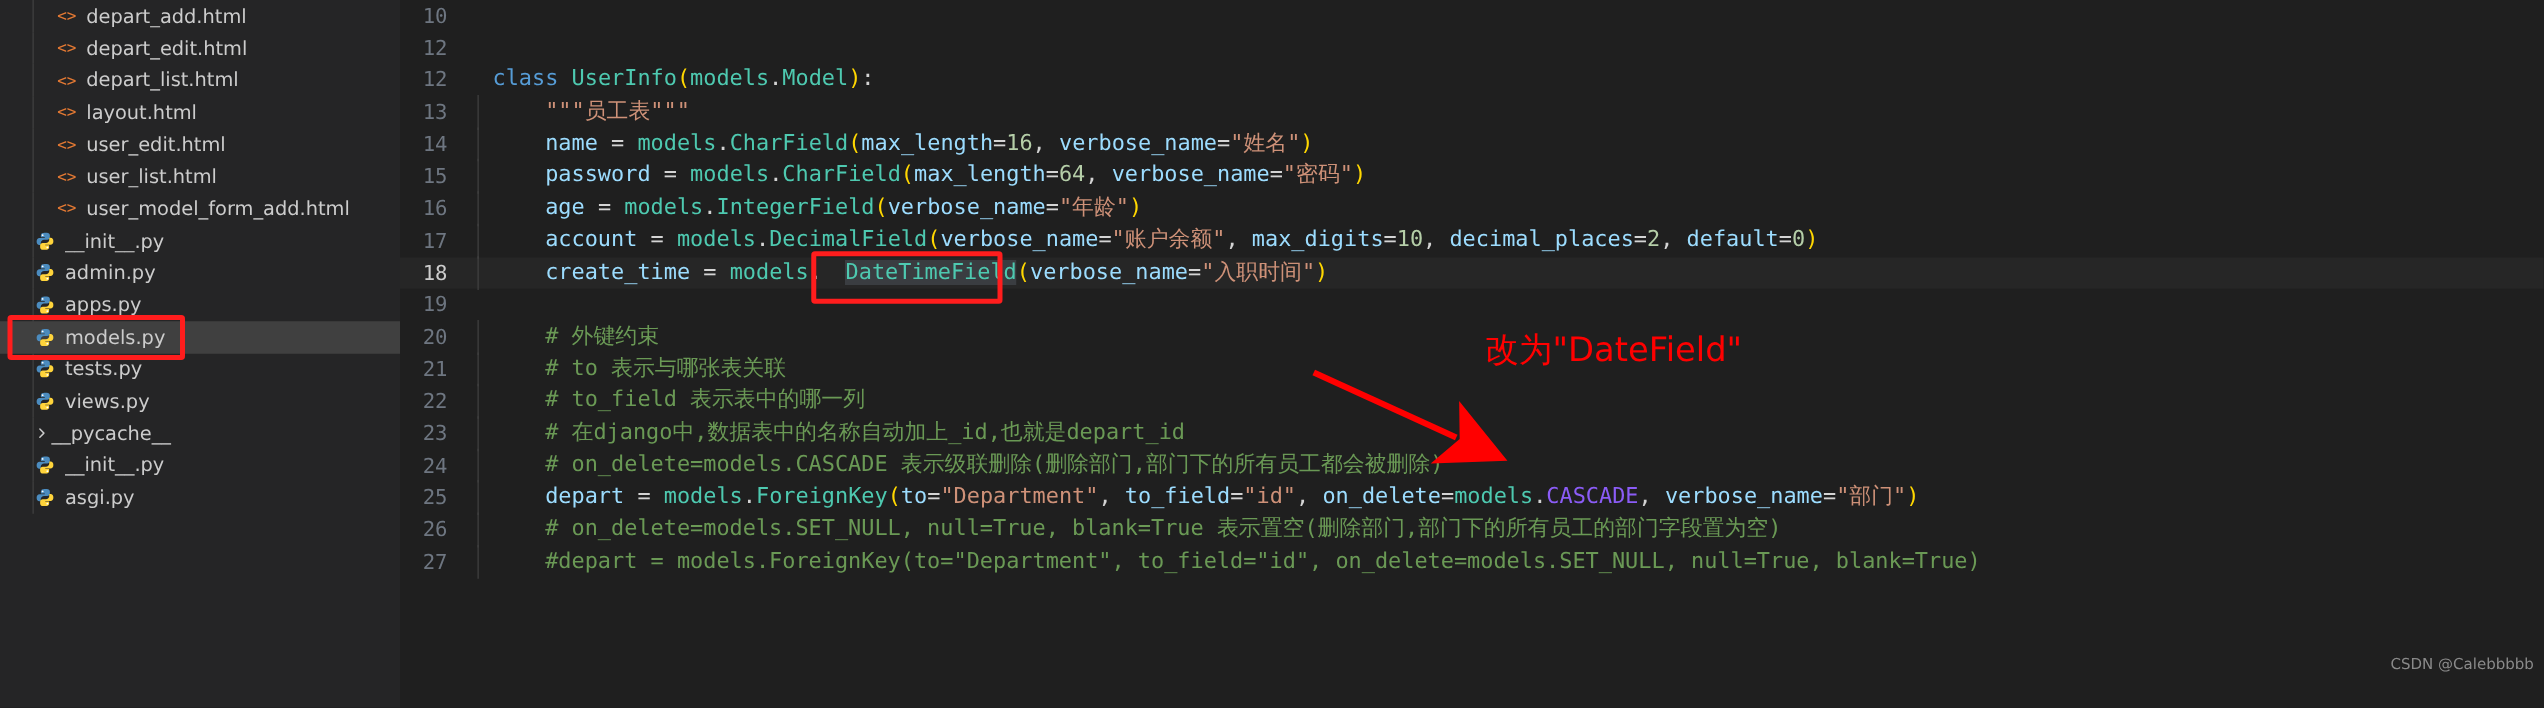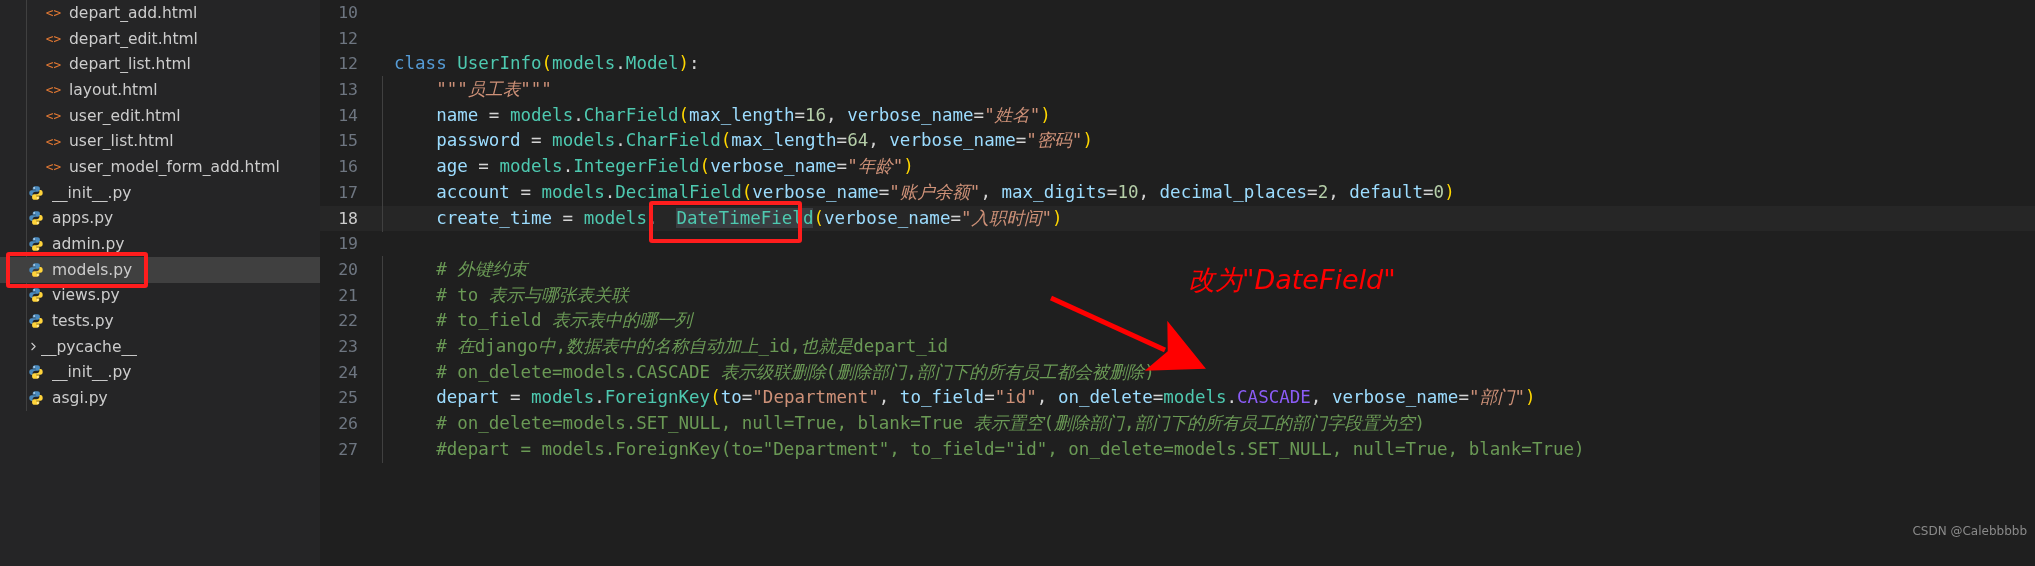--- a/index.html
+++ b/index.html
@@ -94,7 +94,7 @@
     position:absolute;right:8px;bottom:28px;color:#8a8a8a;font-size:12px;
     font-family:"DejaVu Sans","Liberation Sans",sans-serif;white-space:nowrap;
   }
-  .cjk{font-family:"DejaVu Sans","Liberation Sans",sans-serif;font-style:italic;}
+  .cjk{font-family:"DejaVu Sans","Liberation Sans",sans-serif;}
 </style>
 </head>
 <body>

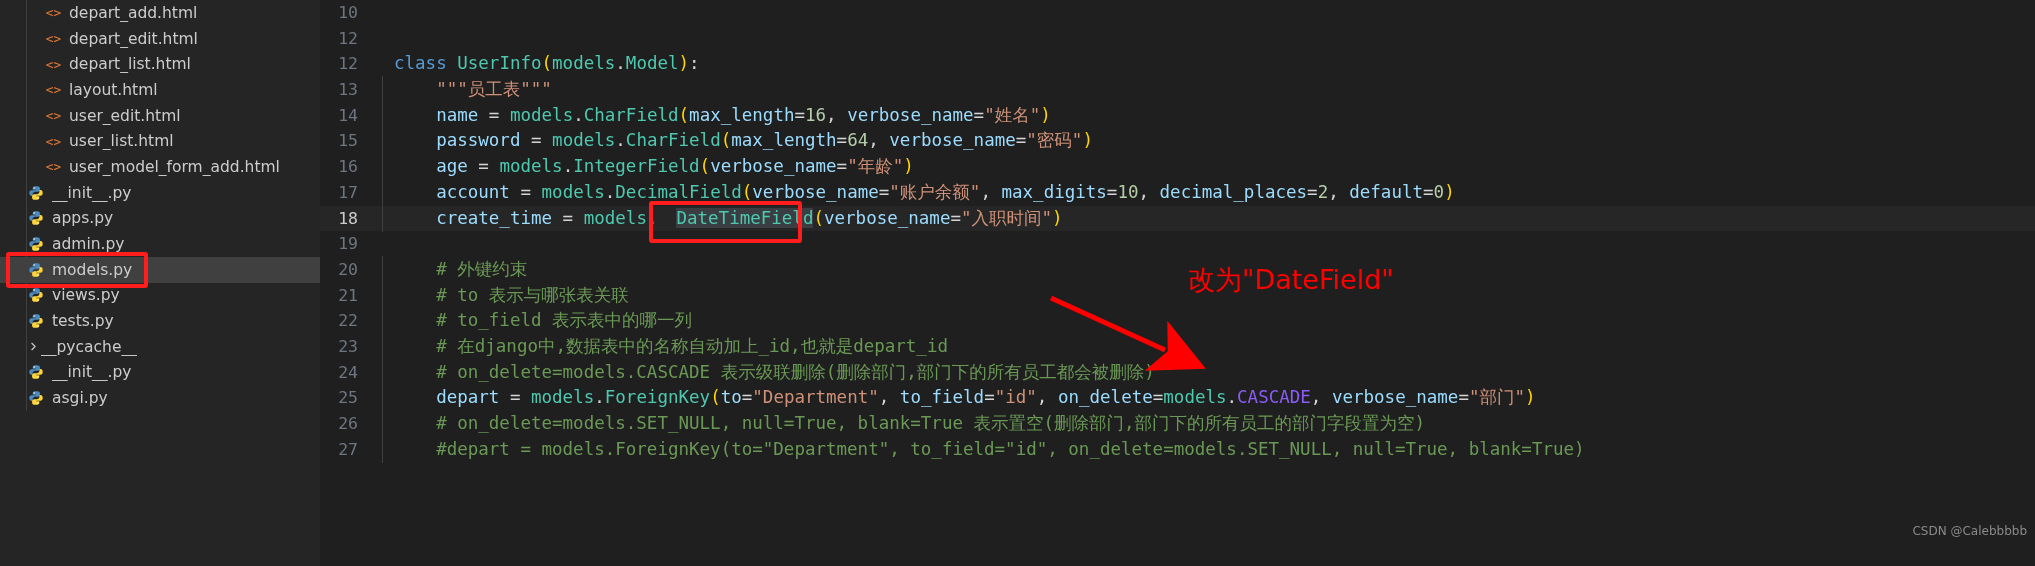--- a/index.html
+++ b/index.html
@@ -197,20 +197,20 @@
               <circle cx="9.9" cy="12.9" r=".75" fill="#ffffff"></circle>
             </svg>
           </span>
+          <span class="lbl">admin.py</span>
+        </div>
+        <div class="row">
+          <div class="guide" style="left: 26px;"></div>
+          <div style="flex: 0 0 25px; width: 25px;"></div>
+          <span class="ic">
+            <svg width="16" height="16" viewBox="0 0 16 16">
+              <path d="M7.6 1.2c-1.6 0-2.9.6-2.9 2.1v1.5h3.1v.5H3.6C2.2 5.3 1.3 6.3 1.3 8.1c0 1.7.8 2.8 2.2 2.8h1.1V9.2c0-1.4 1.2-2.5 2.7-2.5h2.5c1.2 0 2.1-.9 2.1-2.1V3.3c0-1.2-1-2.1-2.4-2.1H7.6z" fill="#4b8bbe"></path>
+              <circle cx="6.1" cy="3.1" r=".75" fill="#ffffff"></circle>
+              <path d="M8.4 14.8c1.6 0 2.9-.6 2.9-2.1v-1.5H8.2v-.5h4.2c1.4 0 2.3-1 2.3-2.8 0-1.7-.8-2.8-2.2-2.8h-1.1v1.7c0 1.4-1.2 2.5-2.7 2.5H6.2c-1.2 0-2.1.9-2.1 2.1v1.3c0 1.2 1 2.1 2.4 2.1h1.9z" fill="#ffd43b"></path>
+              <circle cx="9.9" cy="12.9" r=".75" fill="#ffffff"></circle>
+            </svg>
+          </span>
           <span class="lbl">apps.py</span>
-        </div>
-        <div class="row">
-          <div class="guide" style="left: 26px;"></div>
-          <div style="flex: 0 0 25px; width: 25px;"></div>
-          <span class="ic">
-            <svg width="16" height="16" viewBox="0 0 16 16">
-              <path d="M7.6 1.2c-1.6 0-2.9.6-2.9 2.1v1.5h3.1v.5H3.6C2.2 5.3 1.3 6.3 1.3 8.1c0 1.7.8 2.8 2.2 2.8h1.1V9.2c0-1.4 1.2-2.5 2.7-2.5h2.5c1.2 0 2.1-.9 2.1-2.1V3.3c0-1.2-1-2.1-2.4-2.1H7.6z" fill="#4b8bbe"></path>
-              <circle cx="6.1" cy="3.1" r=".75" fill="#ffffff"></circle>
-              <path d="M8.4 14.8c1.6 0 2.9-.6 2.9-2.1v-1.5H8.2v-.5h4.2c1.4 0 2.3-1 2.3-2.8 0-1.7-.8-2.8-2.2-2.8h-1.1v1.7c0 1.4-1.2 2.5-2.7 2.5H6.2c-1.2 0-2.1.9-2.1 2.1v1.3c0 1.2 1 2.1 2.4 2.1h1.9z" fill="#ffd43b"></path>
-              <circle cx="9.9" cy="12.9" r=".75" fill="#ffffff"></circle>
-            </svg>
-          </span>
-          <span class="lbl">admin.py</span>
         </div>
         <div class="row selected">
           <div class="guide" style="left: 26px;"></div>

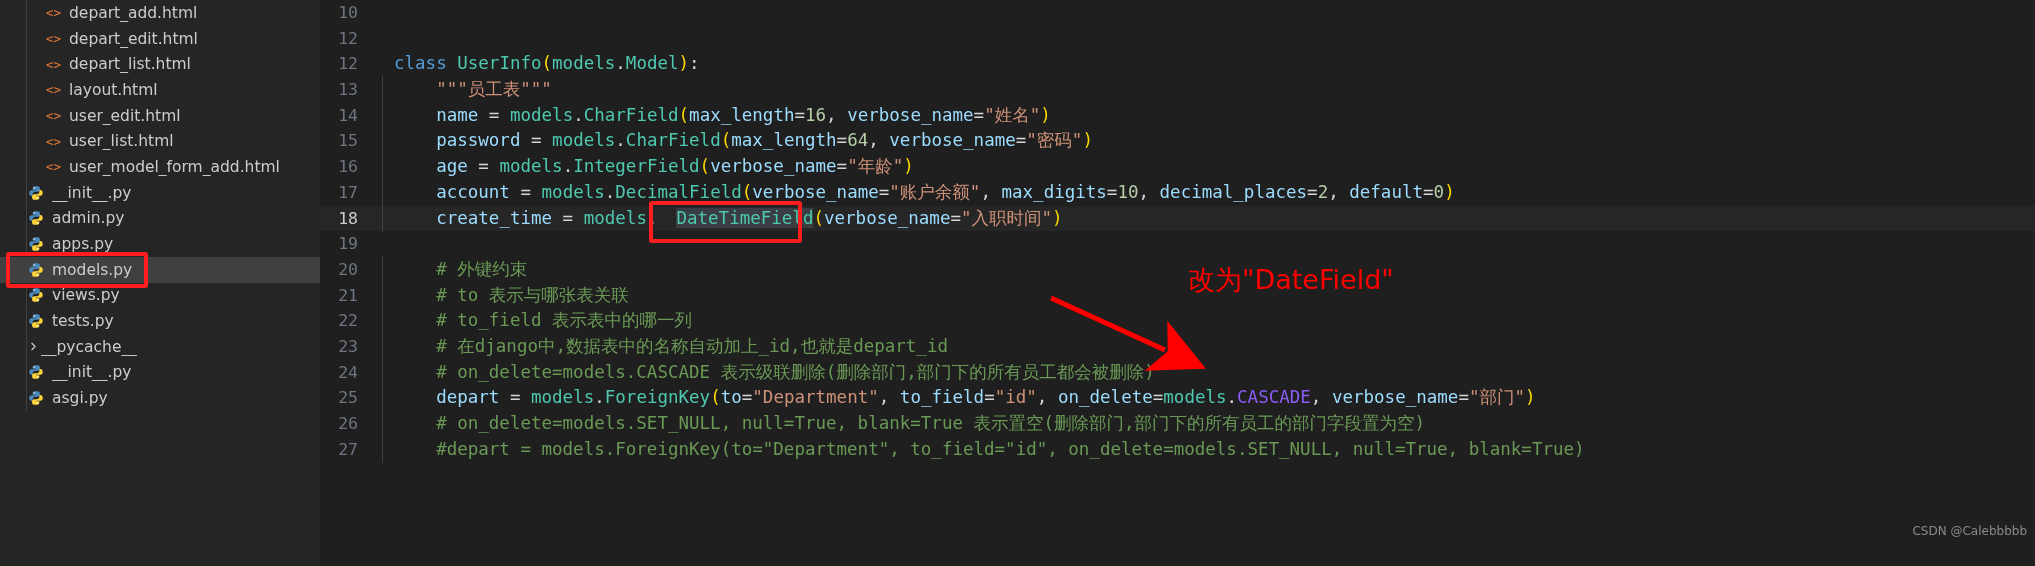--- a/index.html
+++ b/index.html
@@ -236,20 +236,20 @@
               <circle cx="9.9" cy="12.9" r=".75" fill="#ffffff"></circle>
             </svg>
           </span>
+          <span class="lbl">tests.py</span>
+        </div>
+        <div class="row">
+          <div class="guide" style="left: 26px;"></div>
+          <div style="flex: 0 0 25px; width: 25px;"></div>
+          <span class="ic">
+            <svg width="16" height="16" viewBox="0 0 16 16">
+              <path d="M7.6 1.2c-1.6 0-2.9.6-2.9 2.1v1.5h3.1v.5H3.6C2.2 5.3 1.3 6.3 1.3 8.1c0 1.7.8 2.8 2.2 2.8h1.1V9.2c0-1.4 1.2-2.5 2.7-2.5h2.5c1.2 0 2.1-.9 2.1-2.1V3.3c0-1.2-1-2.1-2.4-2.1H7.6z" fill="#4b8bbe"></path>
+              <circle cx="6.1" cy="3.1" r=".75" fill="#ffffff"></circle>
+              <path d="M8.4 14.8c1.6 0 2.9-.6 2.9-2.1v-1.5H8.2v-.5h4.2c1.4 0 2.3-1 2.3-2.8 0-1.7-.8-2.8-2.2-2.8h-1.1v1.7c0 1.4-1.2 2.5-2.7 2.5H6.2c-1.2 0-2.1.9-2.1 2.1v1.3c0 1.2 1 2.1 2.4 2.1h1.9z" fill="#ffd43b"></path>
+              <circle cx="9.9" cy="12.9" r=".75" fill="#ffffff"></circle>
+            </svg>
+          </span>
           <span class="lbl">views.py</span>
-        </div>
-        <div class="row">
-          <div class="guide" style="left: 26px;"></div>
-          <div style="flex: 0 0 25px; width: 25px;"></div>
-          <span class="ic">
-            <svg width="16" height="16" viewBox="0 0 16 16">
-              <path d="M7.6 1.2c-1.6 0-2.9.6-2.9 2.1v1.5h3.1v.5H3.6C2.2 5.3 1.3 6.3 1.3 8.1c0 1.7.8 2.8 2.2 2.8h1.1V9.2c0-1.4 1.2-2.5 2.7-2.5h2.5c1.2 0 2.1-.9 2.1-2.1V3.3c0-1.2-1-2.1-2.4-2.1H7.6z" fill="#4b8bbe"></path>
-              <circle cx="6.1" cy="3.1" r=".75" fill="#ffffff"></circle>
-              <path d="M8.4 14.8c1.6 0 2.9-.6 2.9-2.1v-1.5H8.2v-.5h4.2c1.4 0 2.3-1 2.3-2.8 0-1.7-.8-2.8-2.2-2.8h-1.1v1.7c0 1.4-1.2 2.5-2.7 2.5H6.2c-1.2 0-2.1.9-2.1 2.1v1.3c0 1.2 1 2.1 2.4 2.1h1.9z" fill="#ffd43b"></path>
-              <circle cx="9.9" cy="12.9" r=".75" fill="#ffffff"></circle>
-            </svg>
-          </span>
-          <span class="lbl">tests.py</span>
         </div>
         <div class="row">
           <div class="guide" style="left: 26px;"></div>

